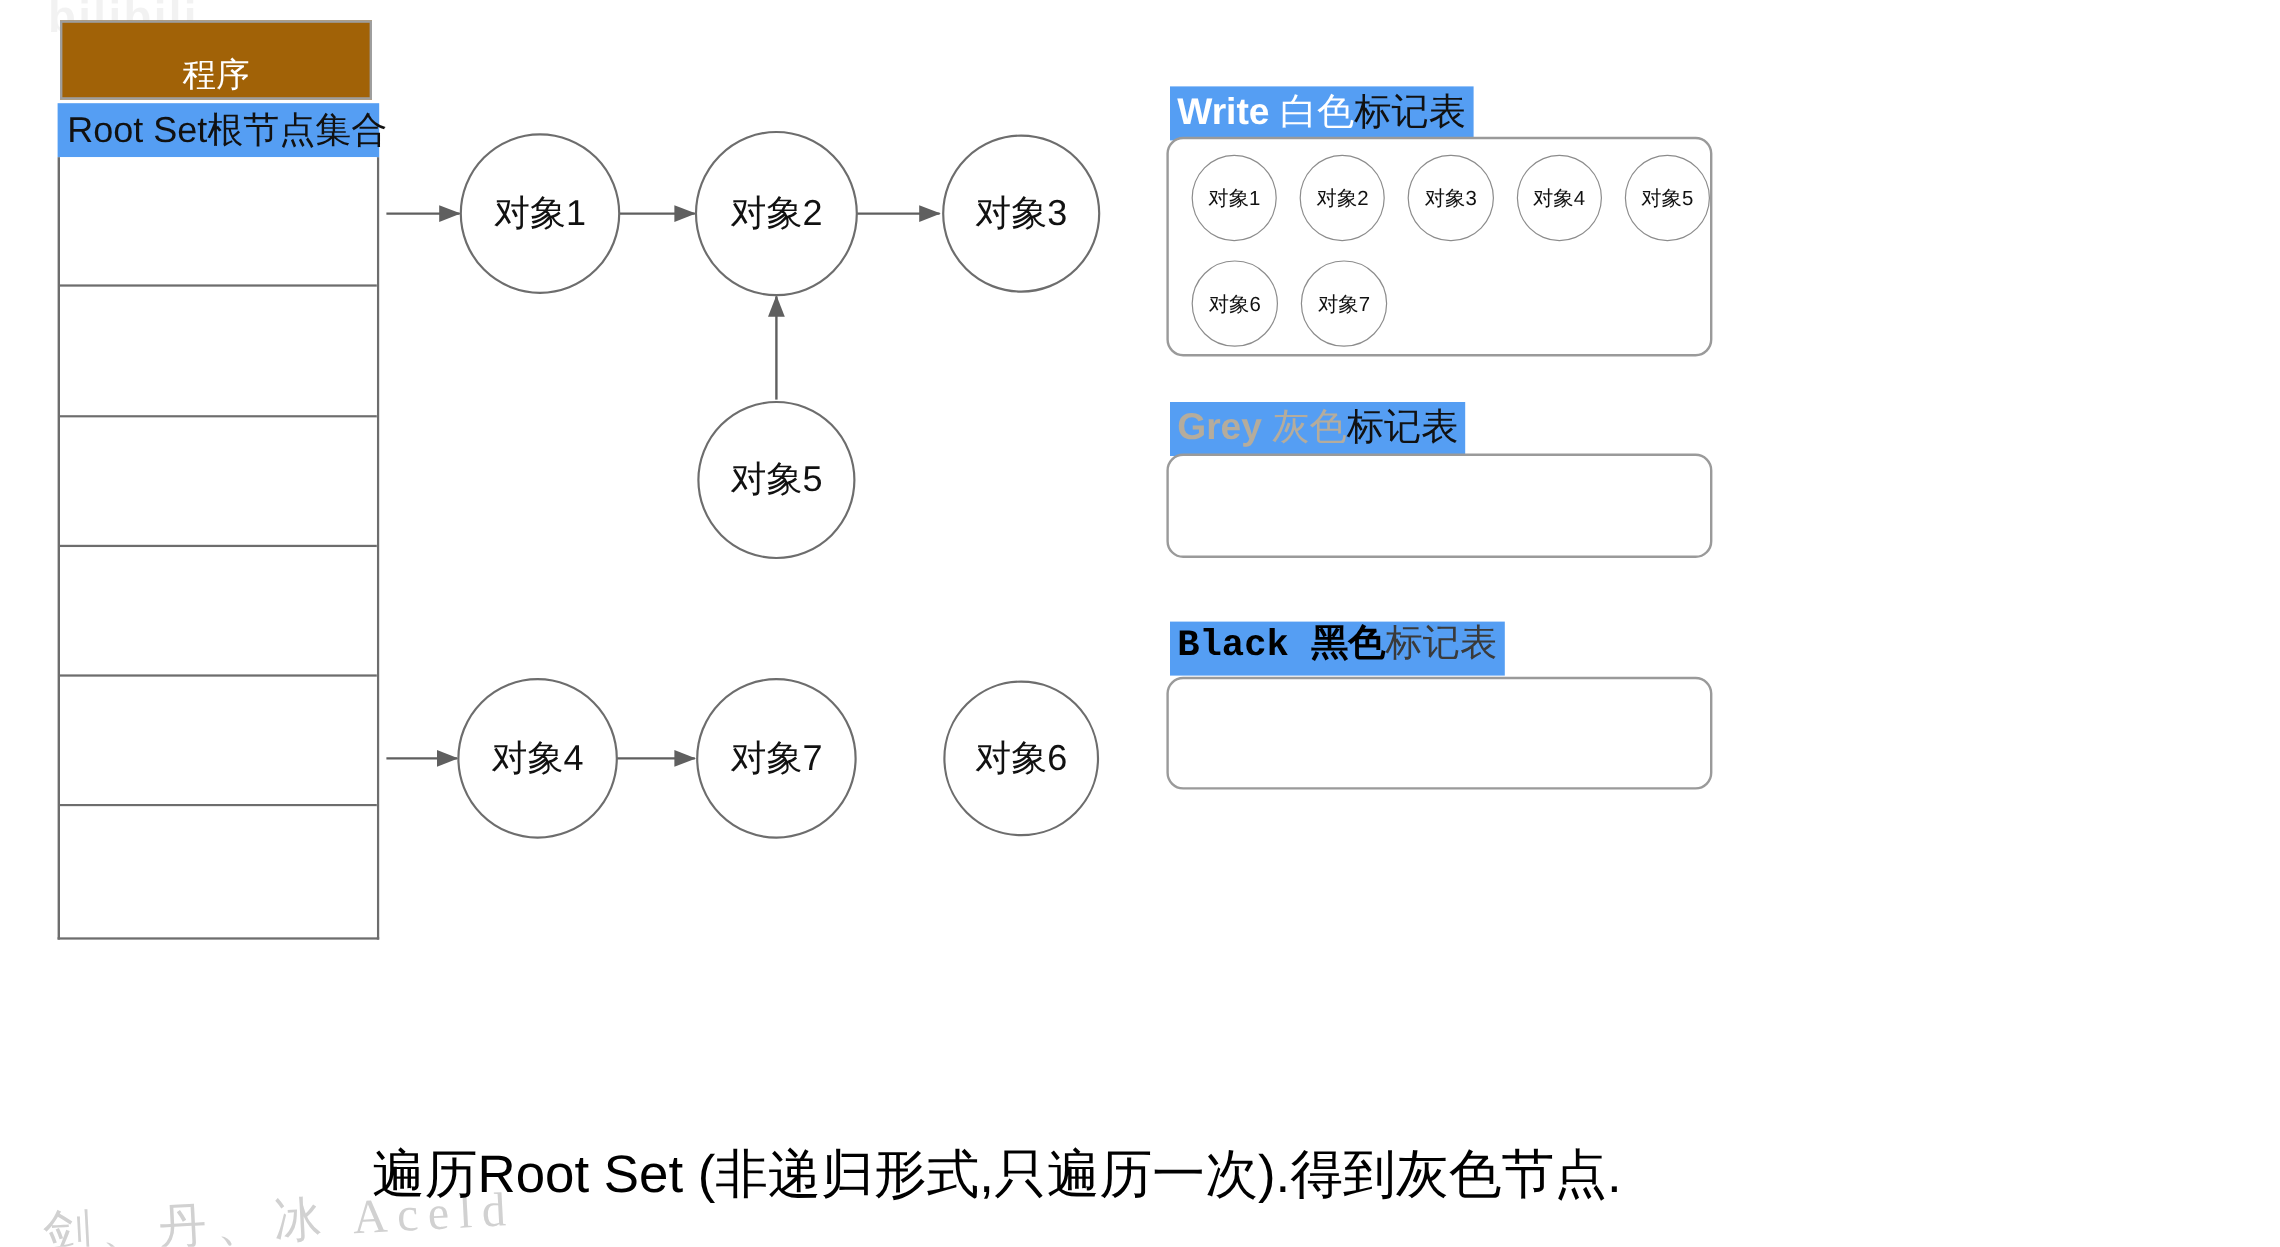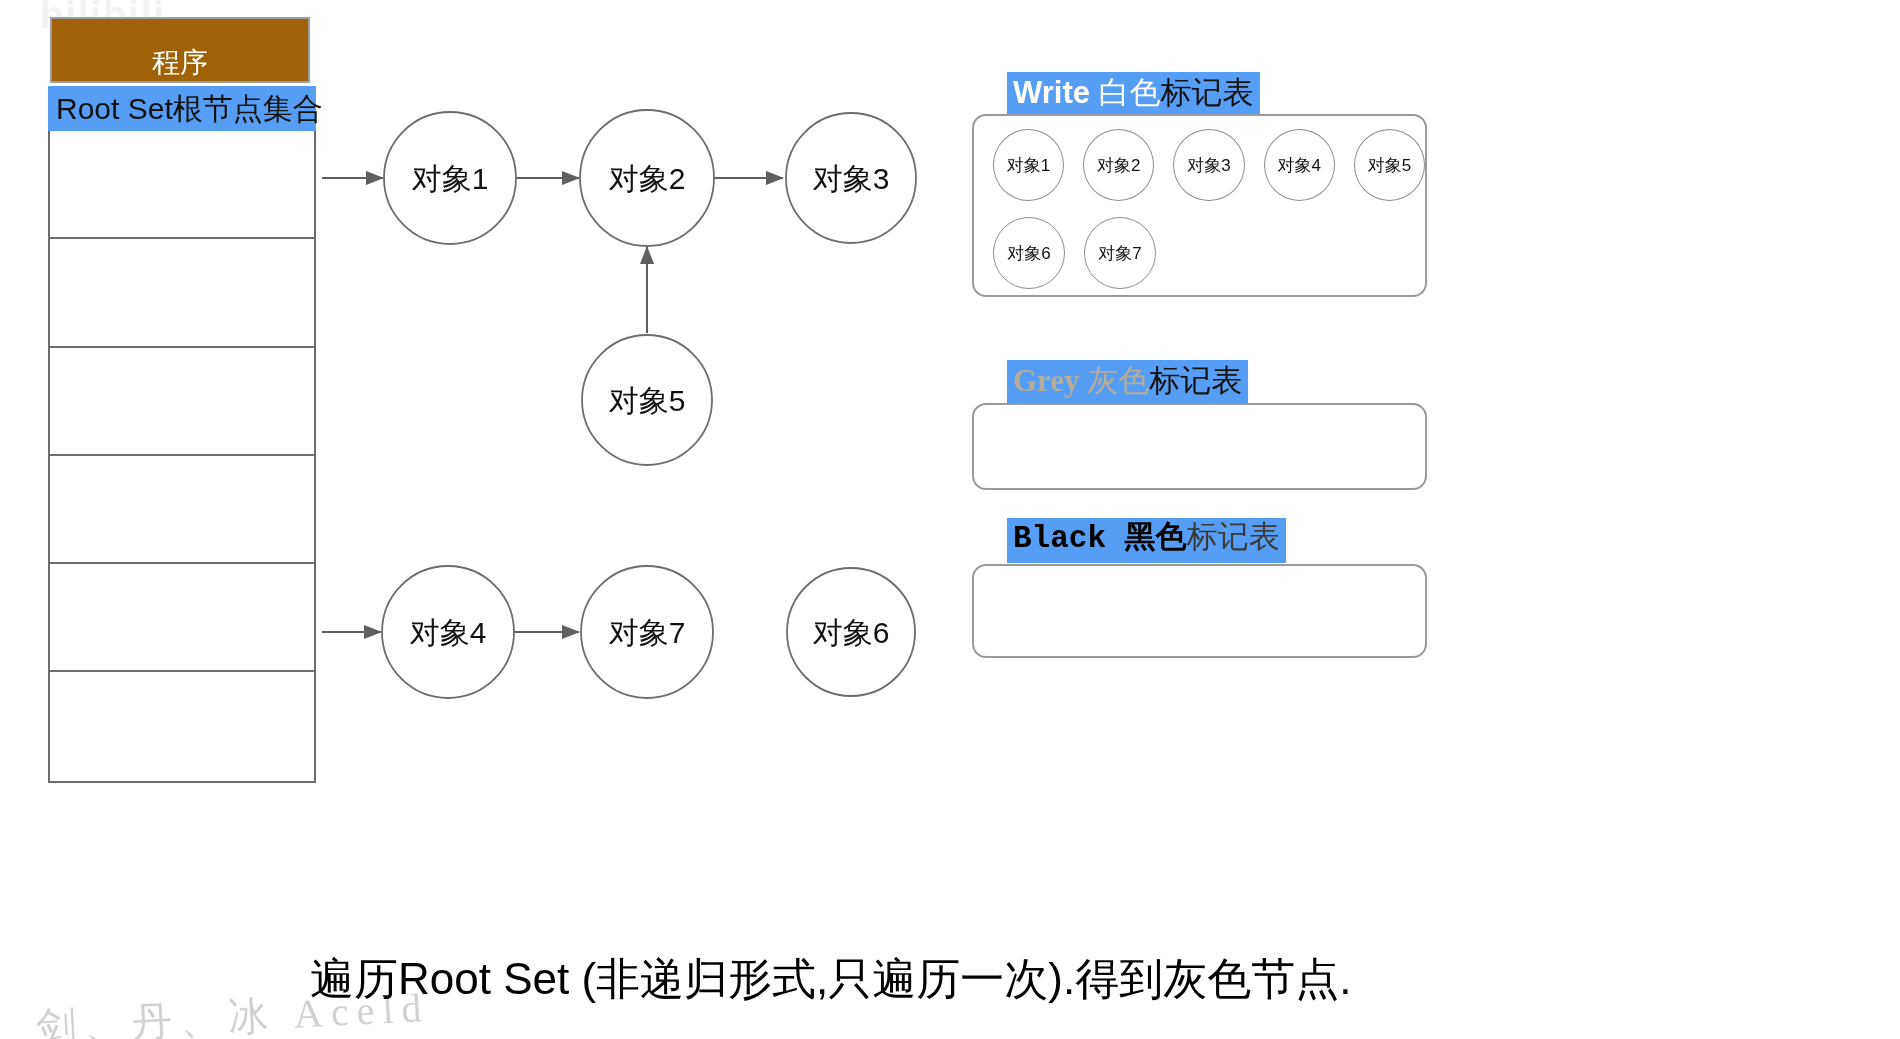--- a/index.html
+++ b/index.html
@@ -140,7 +140,6 @@
     line-height: 1.25;
     white-space: nowrap;
     box-sizing: border-box;
-    margin-left: 32px;
   }
   .mark-header .seg-b { font-weight: bold; }
   .mark-body {

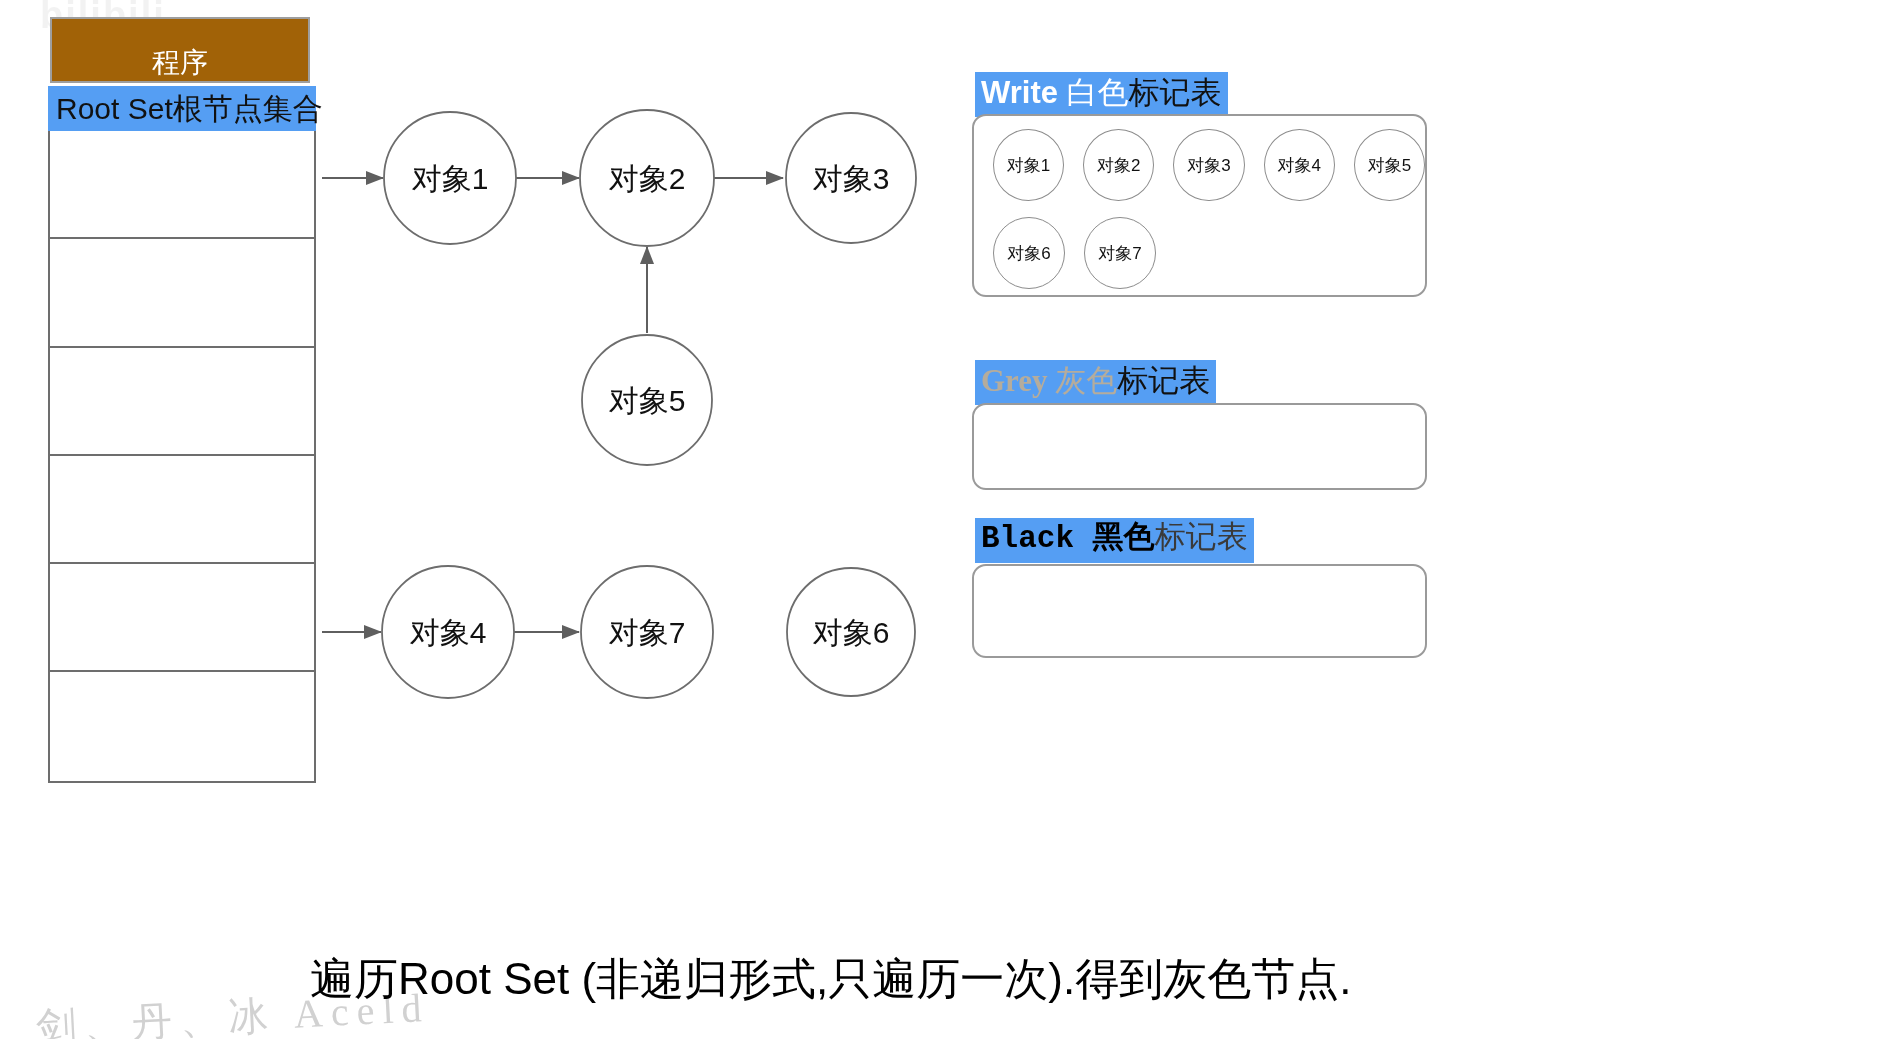--- a/index.html
+++ b/index.html
@@ -177,7 +177,7 @@
   #table-white .chip-row + .chip-row { margin-top: 16px; }
 
   
-  #table-grey { left: 972px; top: 360px; width: 455px; height: 130px; font-family: Liberation Serif, serif; }
+  #table-grey { left: 972px; top: 335px; width: 455px; height: 130px; }
   #table-grey .mark-header { left: 3px; top: 0; }
   #table-grey .mark-body { left: 0; top: 43px; width: 455px; height: 87px; }
 

